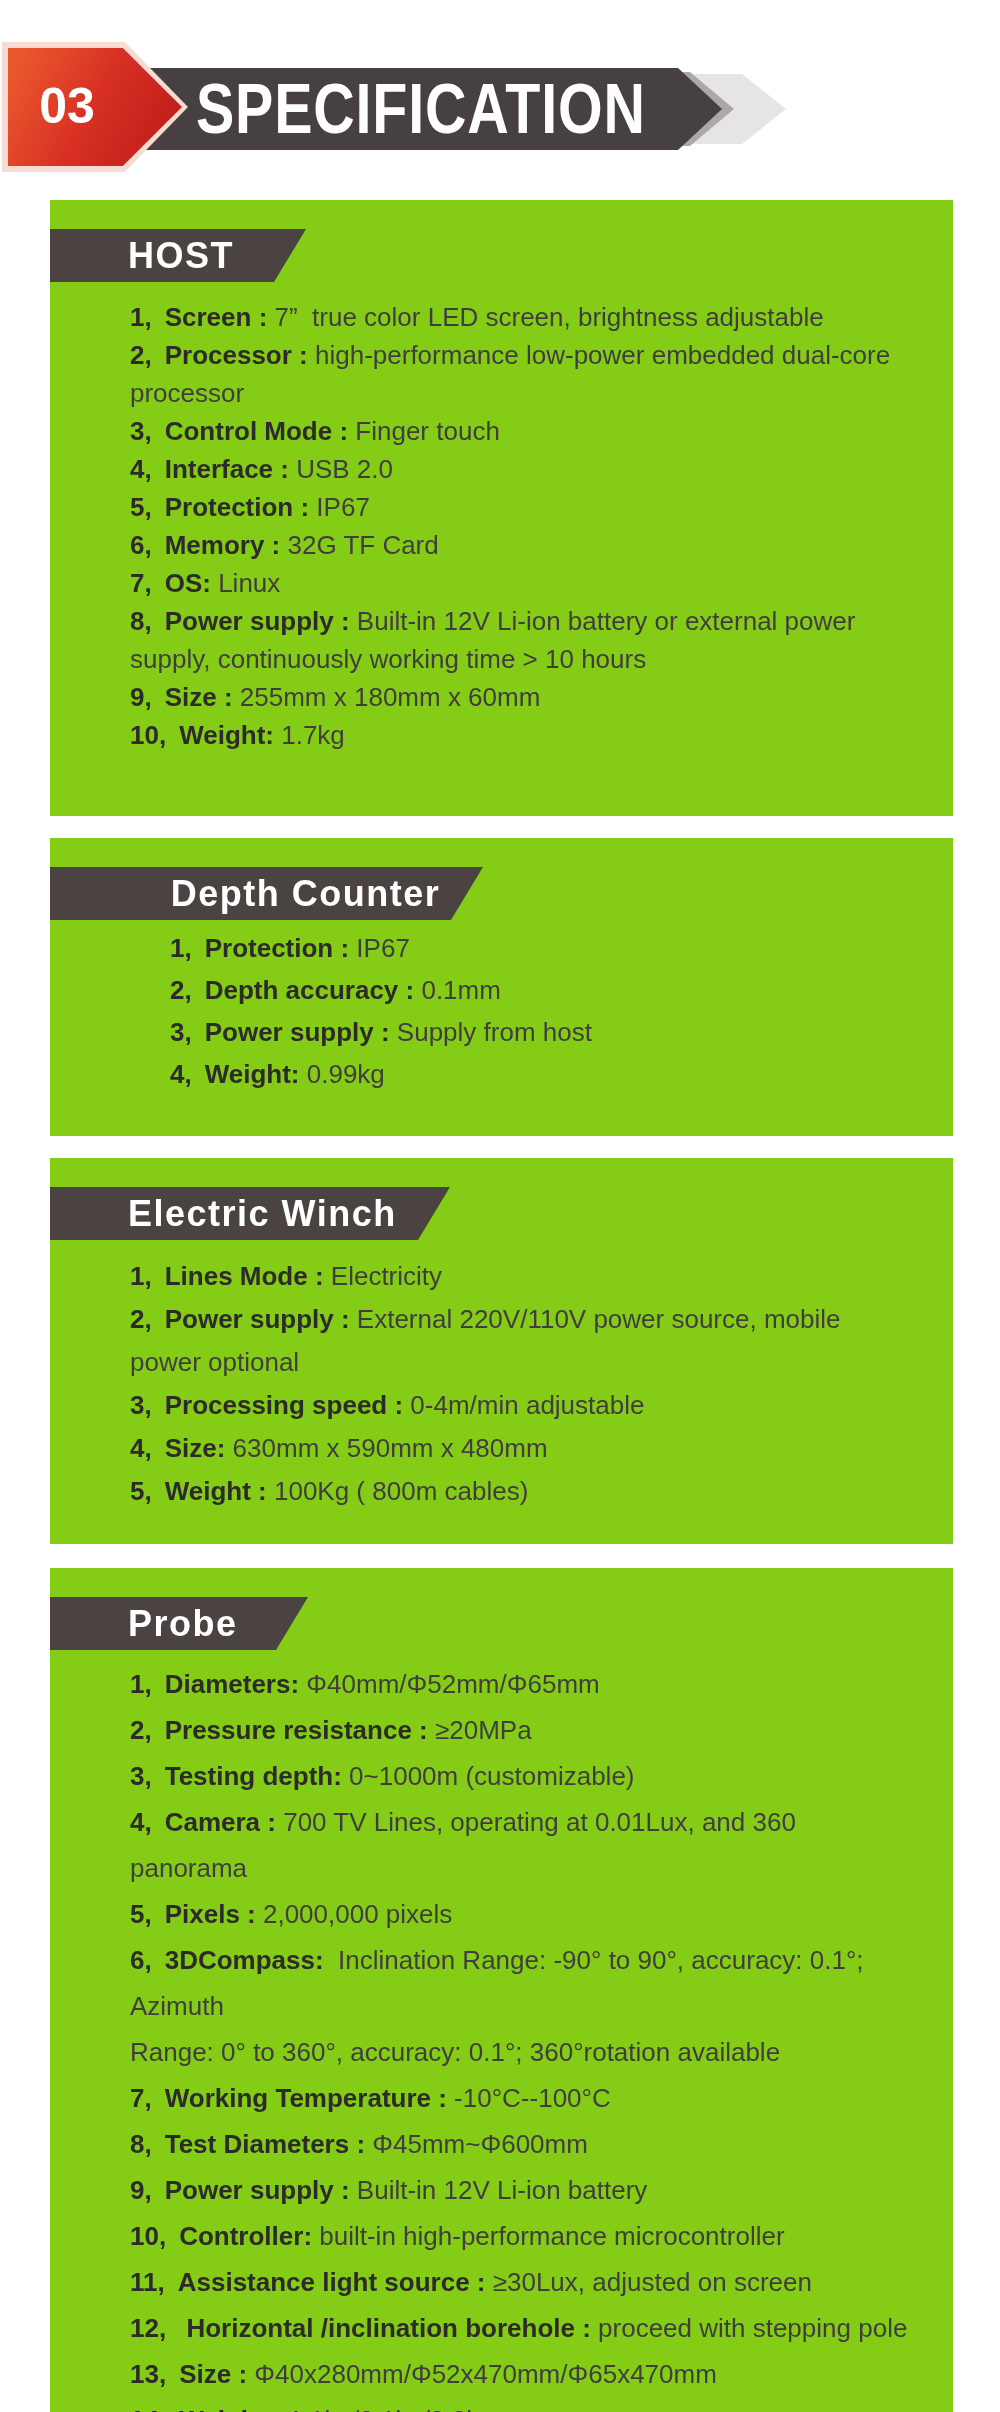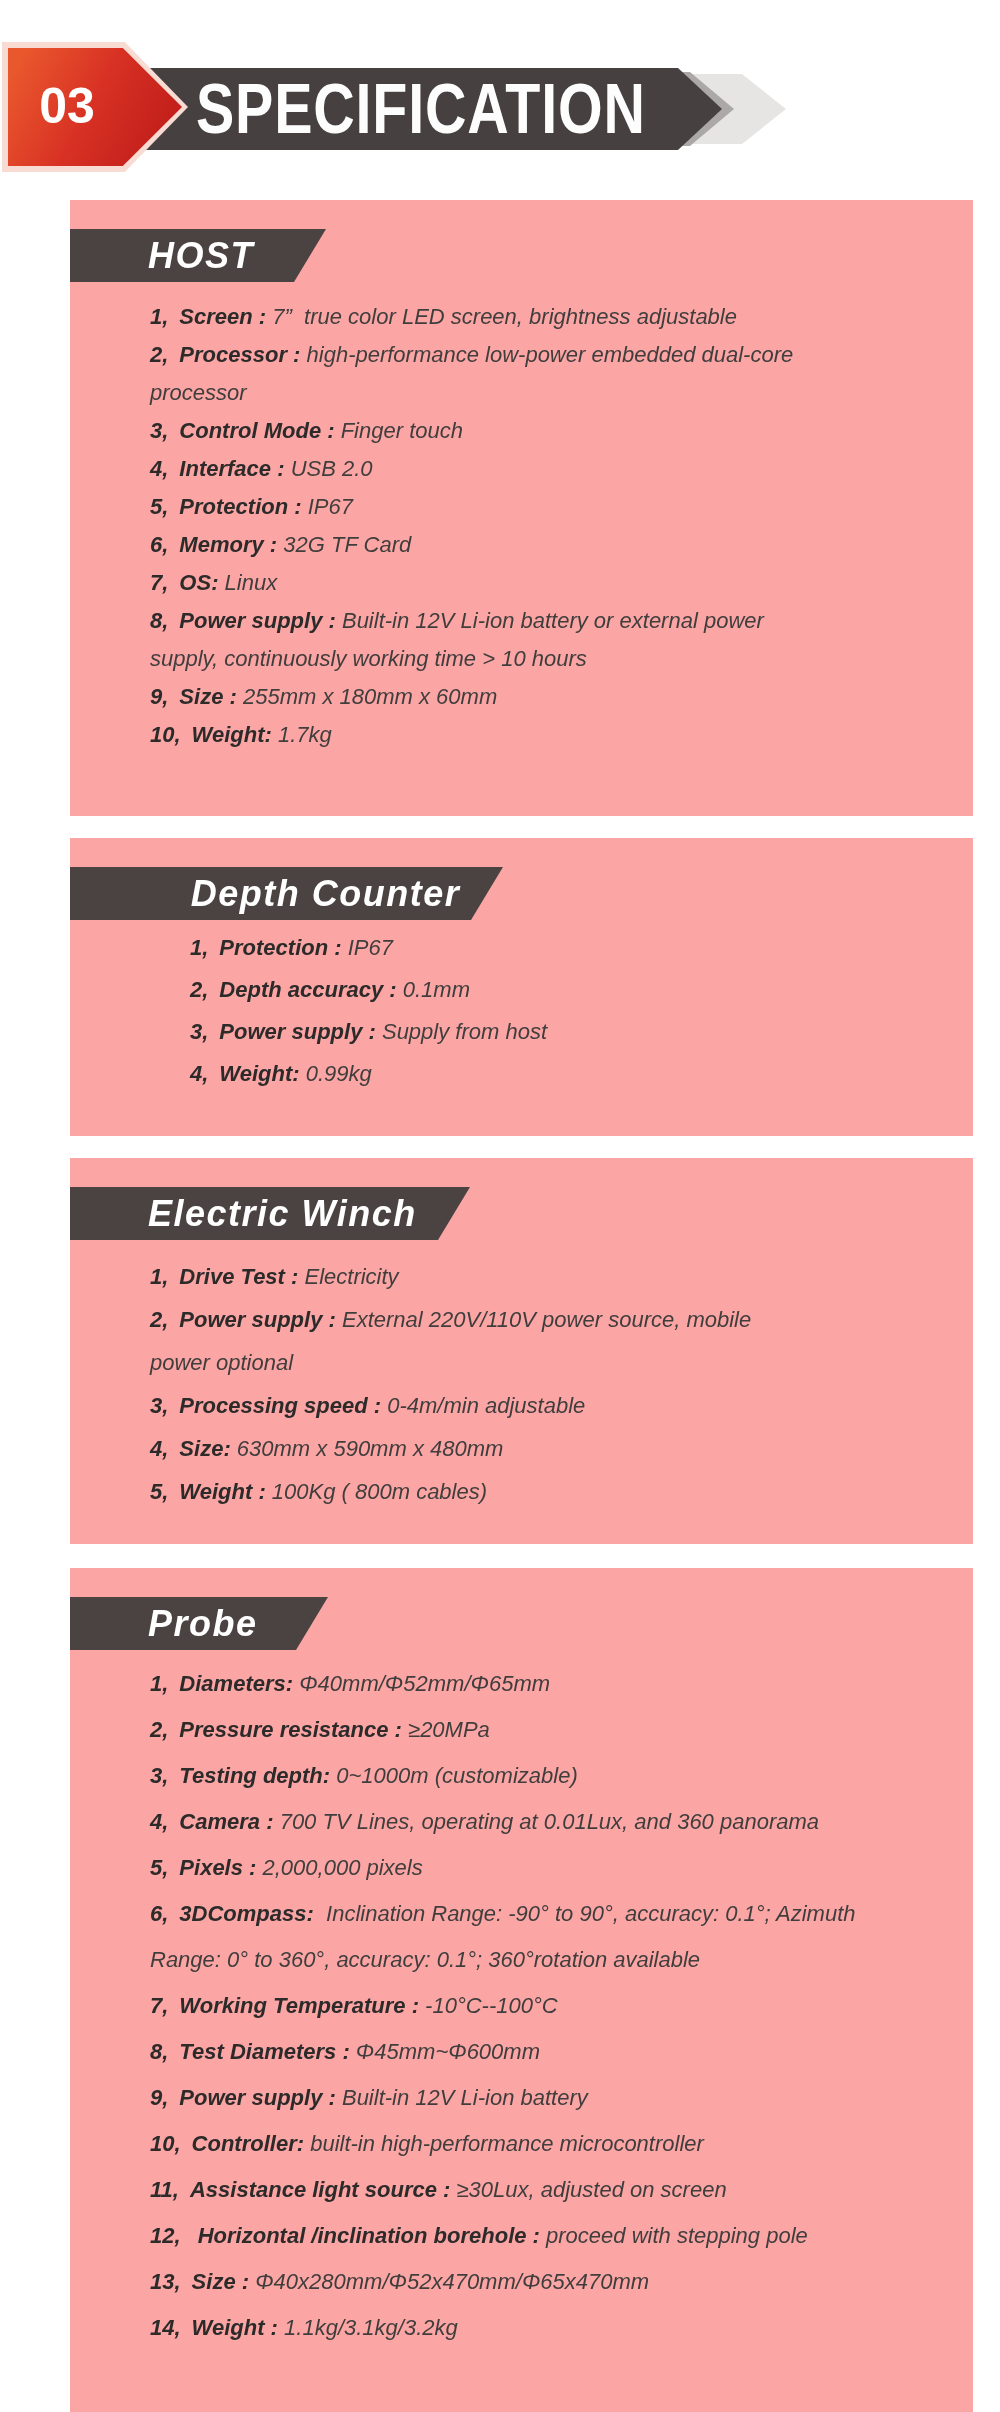--- a/index.html
+++ b/index.html
@@ -36,7 +36,7 @@
   }
 
   
-  .panel{position:absolute;left:70px;width:903px;background:#fca5a5;font-style:italic;}
+  .panel{position:absolute;left:50px;width:903px;background:#84cc16;}
   .p0{top:200px;height:616px;}
   .p1{top:838px;height:298px;}
   .p2{top:1158px;height:386px;}

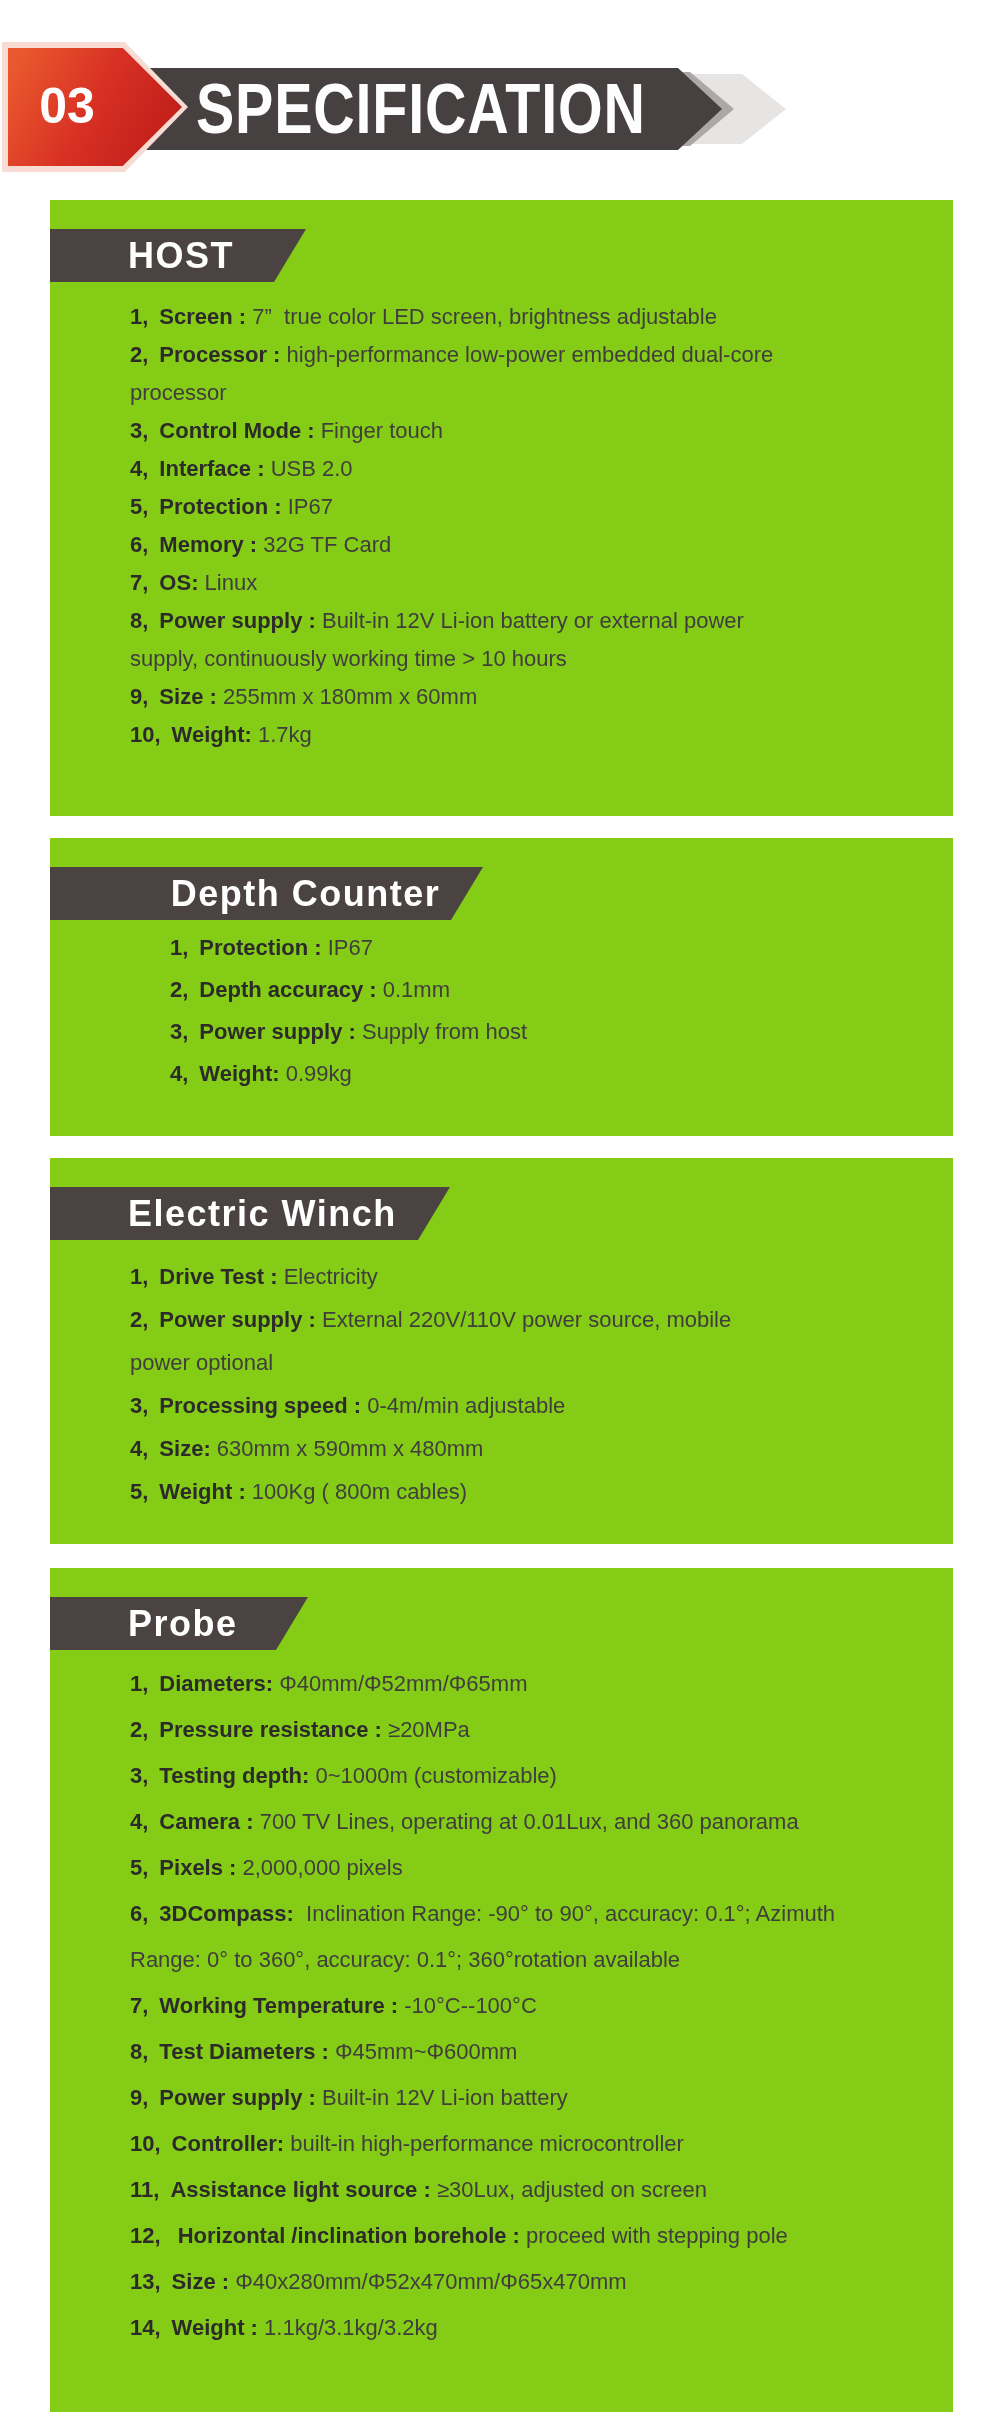--- a/index.html
+++ b/index.html
@@ -54,7 +54,7 @@
   .p2 .banner{width:400px;}
   .p3 .banner{width:258px;}
 
-  .list{position:absolute;left:80px;right:38px;font-size:22px;white-space:pre-wrap;color:#403e3d;}
+  .list{position:absolute;left:80px;right:38px;font-size:26px;white-space:pre-wrap;color:#403e3d;}
   .p0 .list{top:98px;line-height:38px;}
   .p1 .list{top:89px;line-height:42px;margin-left:40px;}
   .p2 .list{top:97px;line-height:43px;}

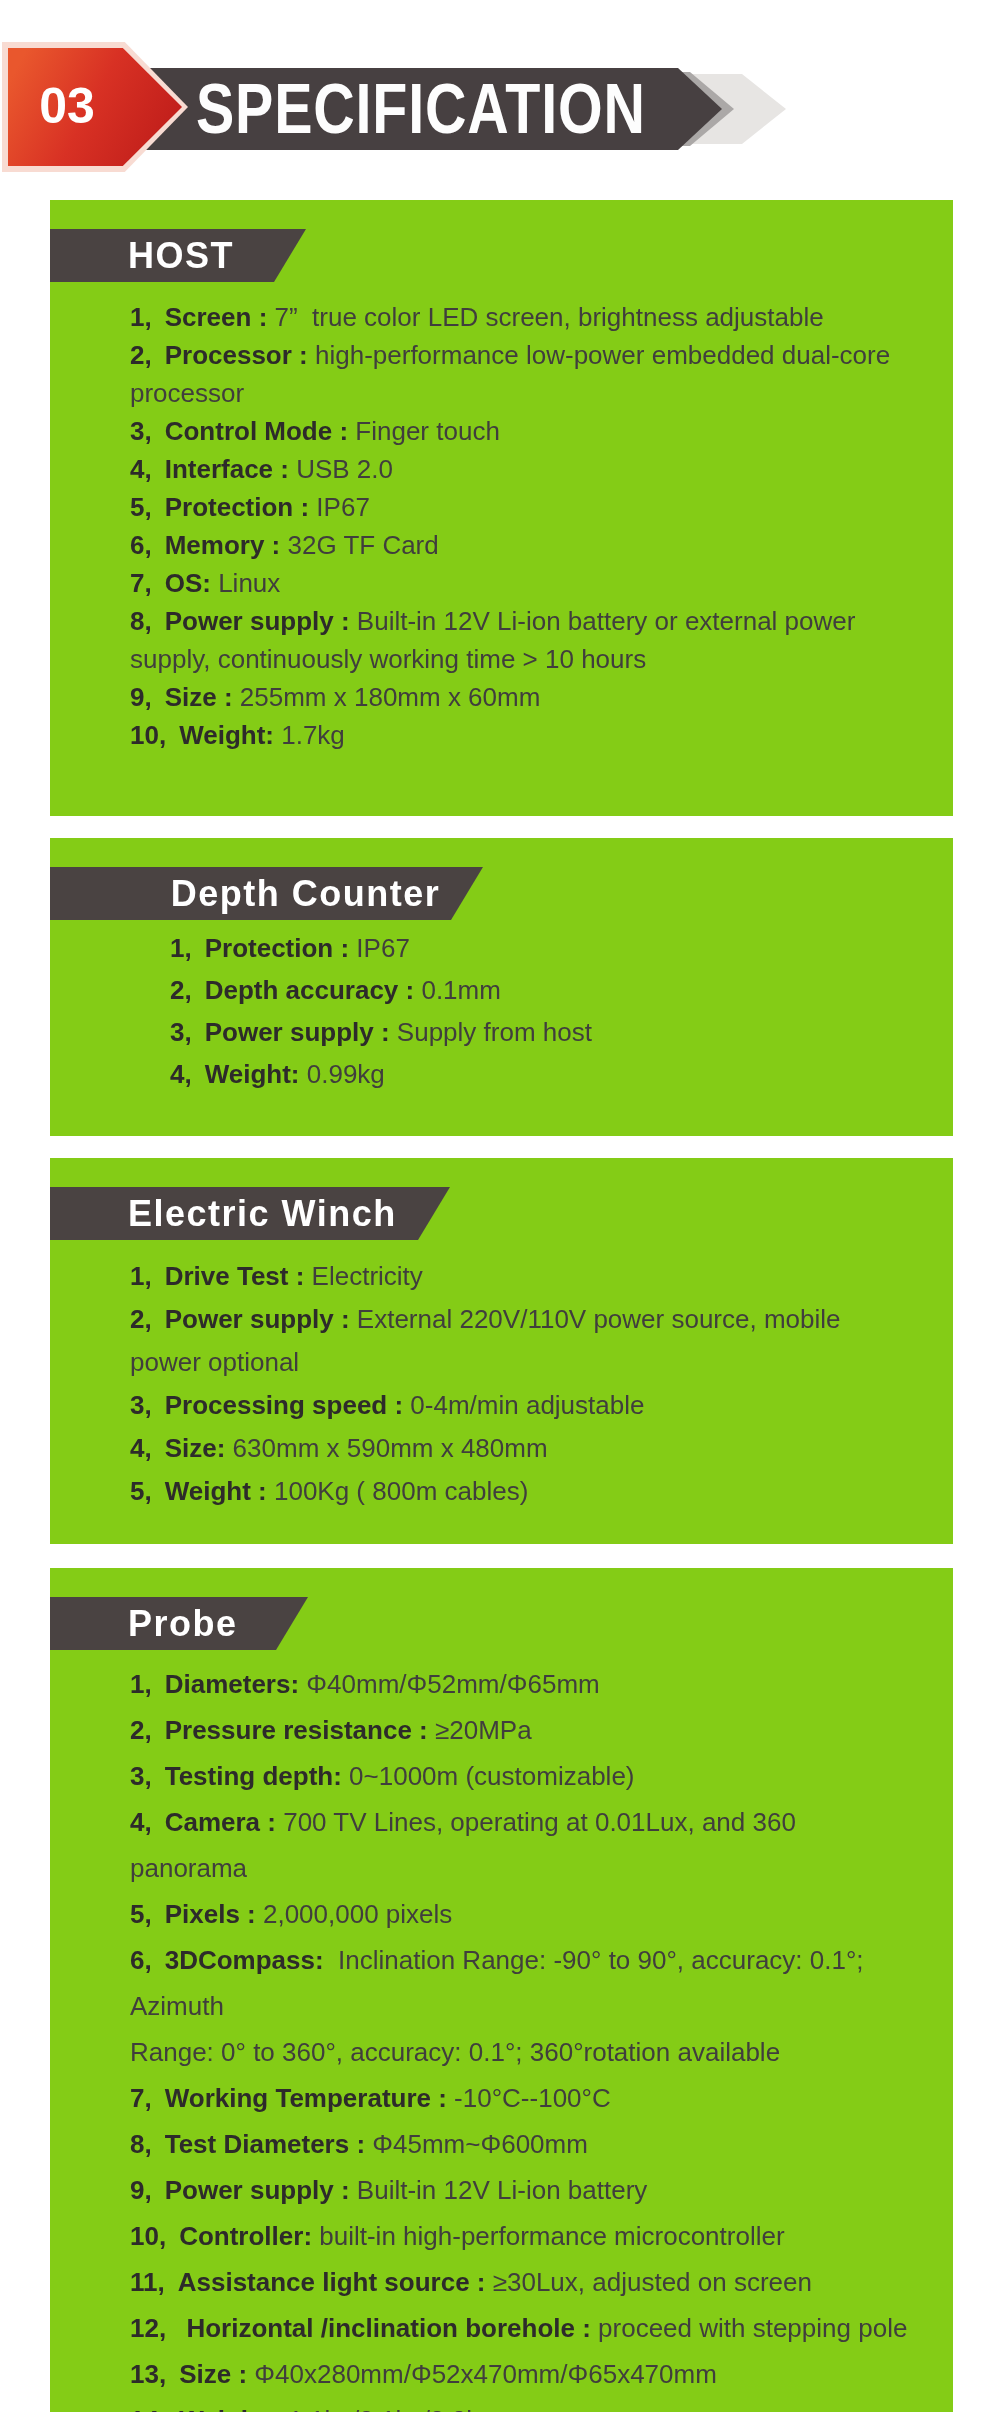--- a/index.html
+++ b/index.html
@@ -100,7 +100,7 @@
     <div class="banner">
       <span>Electric Winch</span>
     </div>
-    <div class="list"><div class="item"><span class="num">1, </span><span class="lbl">Drive Test : </span><span class="val">Electricity</span></div><div class="item"><span class="num">2, </span><span class="lbl">Power supply : </span><span class="val">External 220V/110V power source, mobile
+    <div class="list"><div class="item"><span class="num">1, </span><span class="lbl">Lines Mode : </span><span class="val">Electricity</span></div><div class="item"><span class="num">2, </span><span class="lbl">Power supply : </span><span class="val">External 220V/110V power source, mobile
 power optional</span></div><div class="item"><span class="num">3, </span><span class="lbl">Processing speed : </span><span class="val">0-4m/min adjustable</span></div><div class="item"><span class="num">4, </span><span class="lbl">Size: </span><span class="val">630mm x 590mm x 480mm</span></div><div class="item"><span class="num">5, </span><span class="lbl">Weight : </span><span class="val">100Kg ( 800m cables)</span></div></div>
   </div>
 

